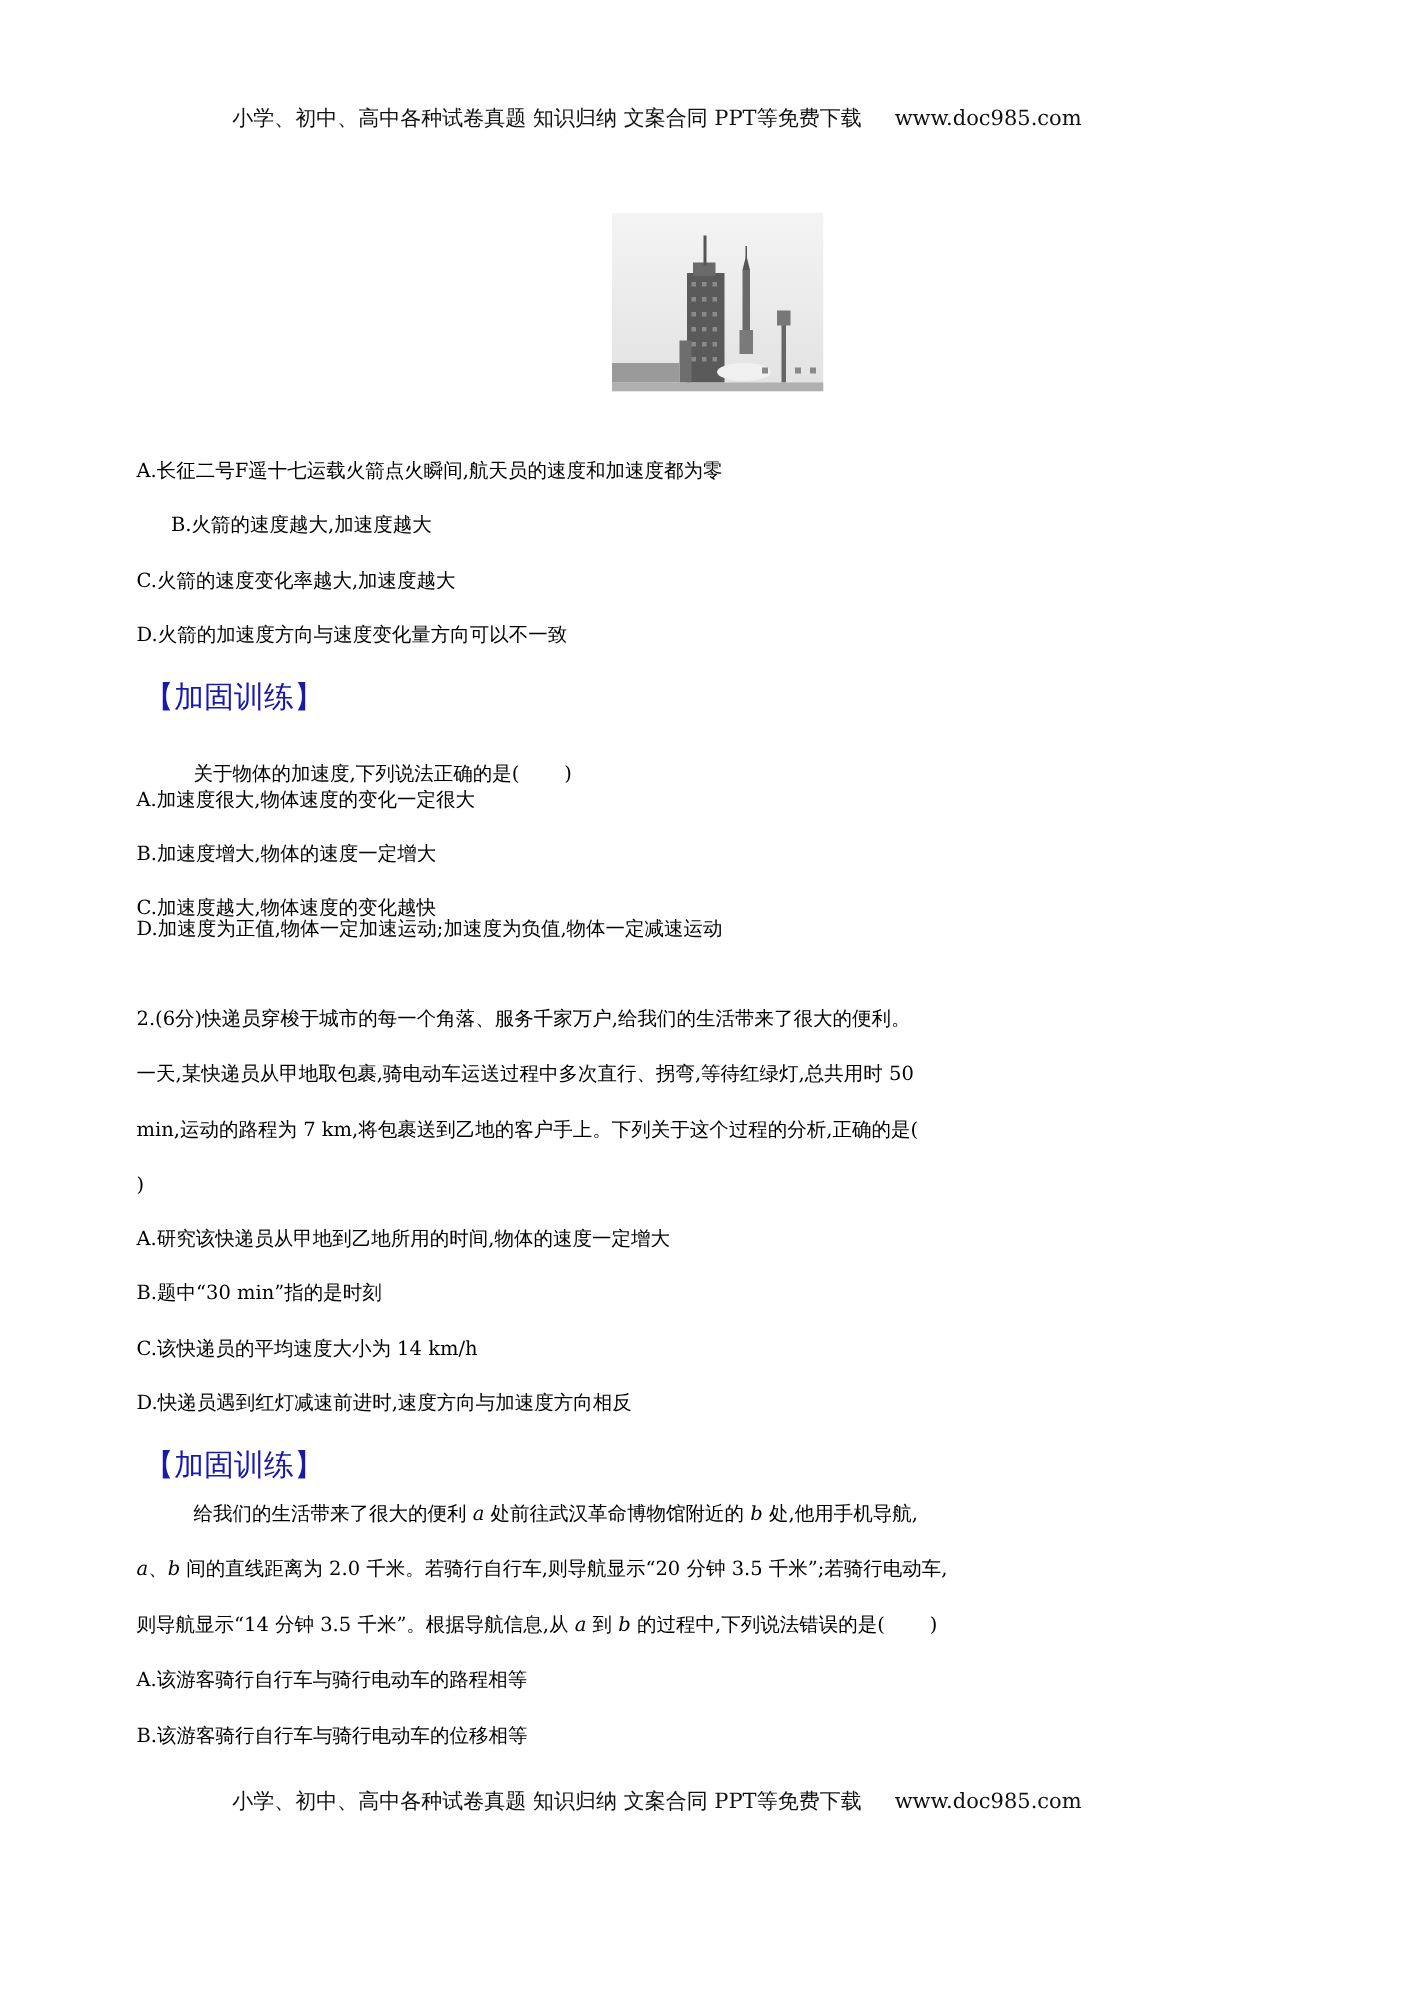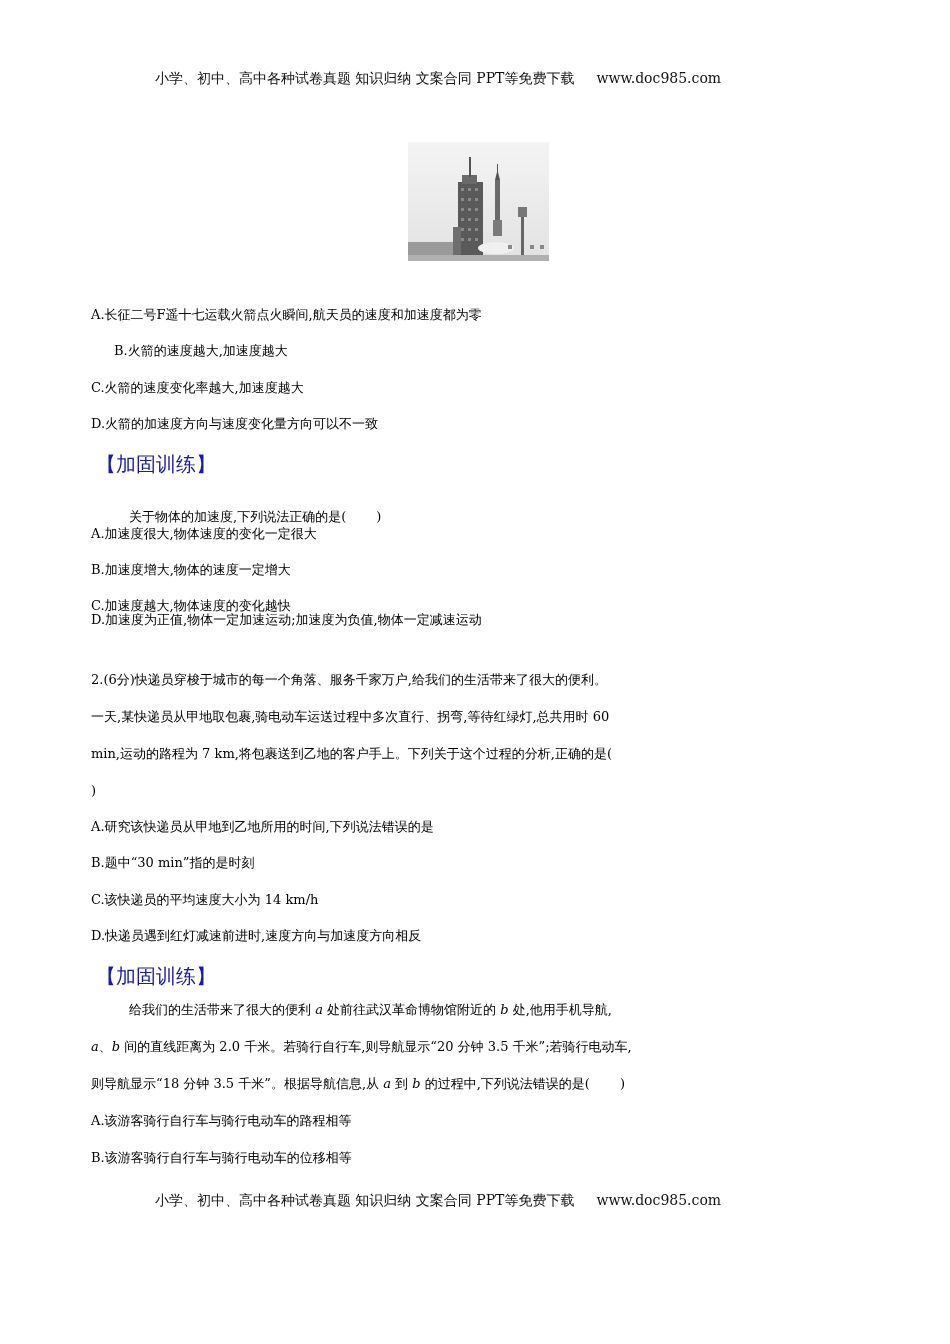--- a/index.html
+++ b/index.html
@@ -108,7 +108,7 @@
 <div class="line" style="top:610px;">D.加速度为正值,物体一定加速运动;加速度为负值,物体一定减速运动</div>
 
 <div class="line" style="top:670px;">2.(6分)快递员穿梭于城市的每一个角落、服务千家万户,给我们的生活带来了很大的便利。</div>
-<div class="line" style="top:707px;">一天,某快递员从甲地取包裹,骑电动车运送过程中多次直行、拐弯,等待红绿灯,总共用时 60</div>
+<div class="line" style="top:707px;">一天,某快递员从甲地取包裹,骑电动车运送过程中多次直行、拐弯,等待红绿灯,总共用时 50</div>
 <div class="line" style="top:744px;">min,运动的路程为 7 km,将包裹送到乙地的客户手上。下列关于这个过程的分析,正确的是(</div>
 <div class="line" style="top:781px;">)</div>
 <div class="line" style="top:817px;">A.研究该快递员从甲地到乙地所用的时间,下列说法错误的是</div>

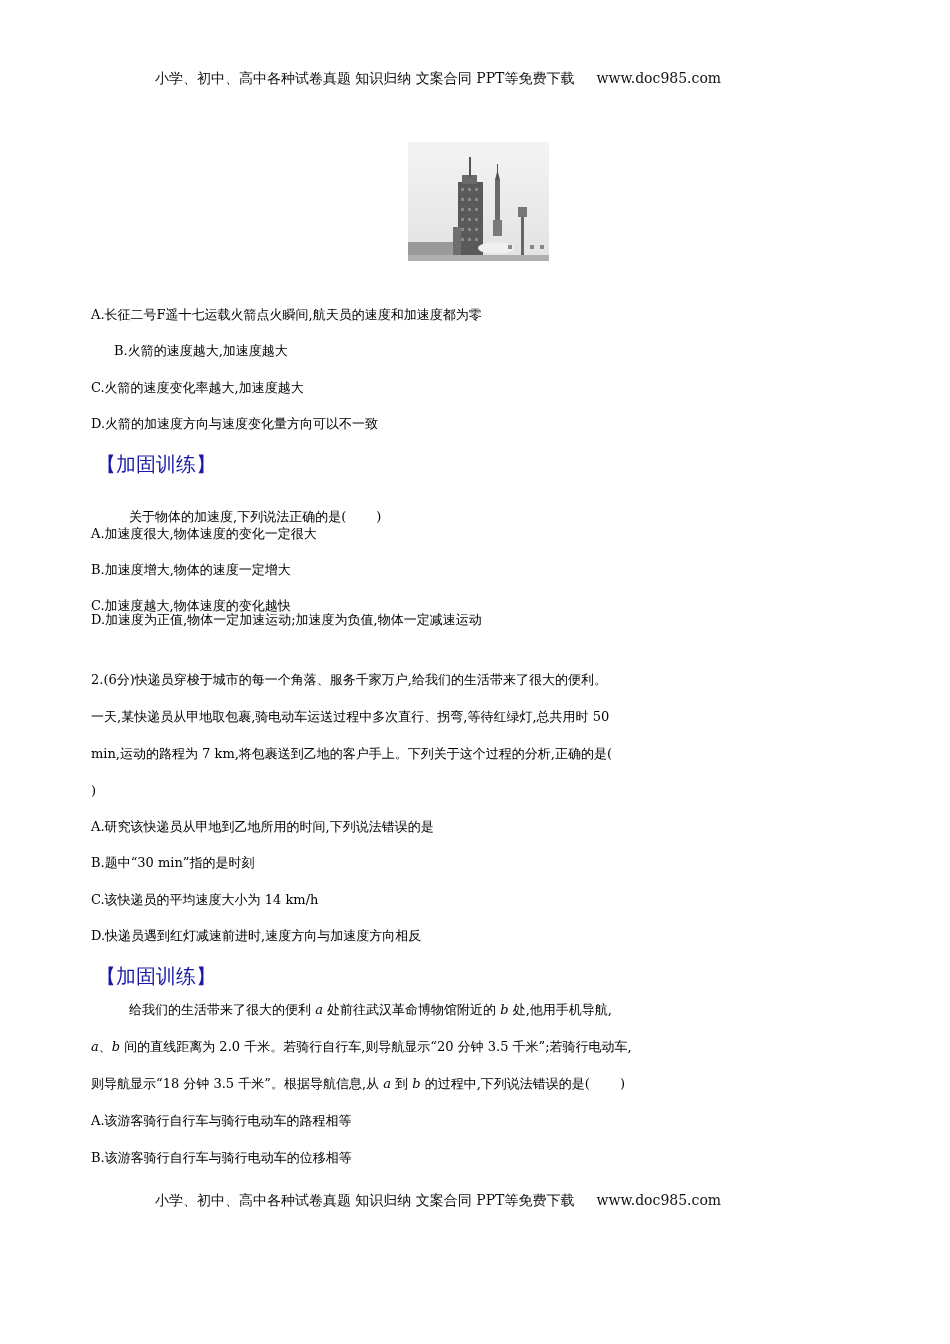--- a/index.html
+++ b/index.html
@@ -111,7 +111,7 @@
 <div class="line" style="top:707px;">一天,某快递员从甲地取包裹,骑电动车运送过程中多次直行、拐弯,等待红绿灯,总共用时 50</div>
 <div class="line" style="top:744px;">min,运动的路程为 7 km,将包裹送到乙地的客户手上。下列关于这个过程的分析,正确的是(</div>
 <div class="line" style="top:781px;">)</div>
-<div class="line" style="top:817px;">A.研究该快递员从甲地到乙地所用的时间,下列说法错误的是</div>
+<div class="line" style="top:817px;">A.研究该快递员从甲地到乙地所用的时间,物体的速度一定增大</div>
 <div class="line" style="top:853px;">B.题中“30 min”指的是时刻</div>
 <div class="line" style="top:890px;">C.该快递员的平均速度大小为 14 km/h</div>
 <div class="line" style="top:926px;">D.快递员遇到红灯减速前进时,速度方向与加速度方向相反</div>

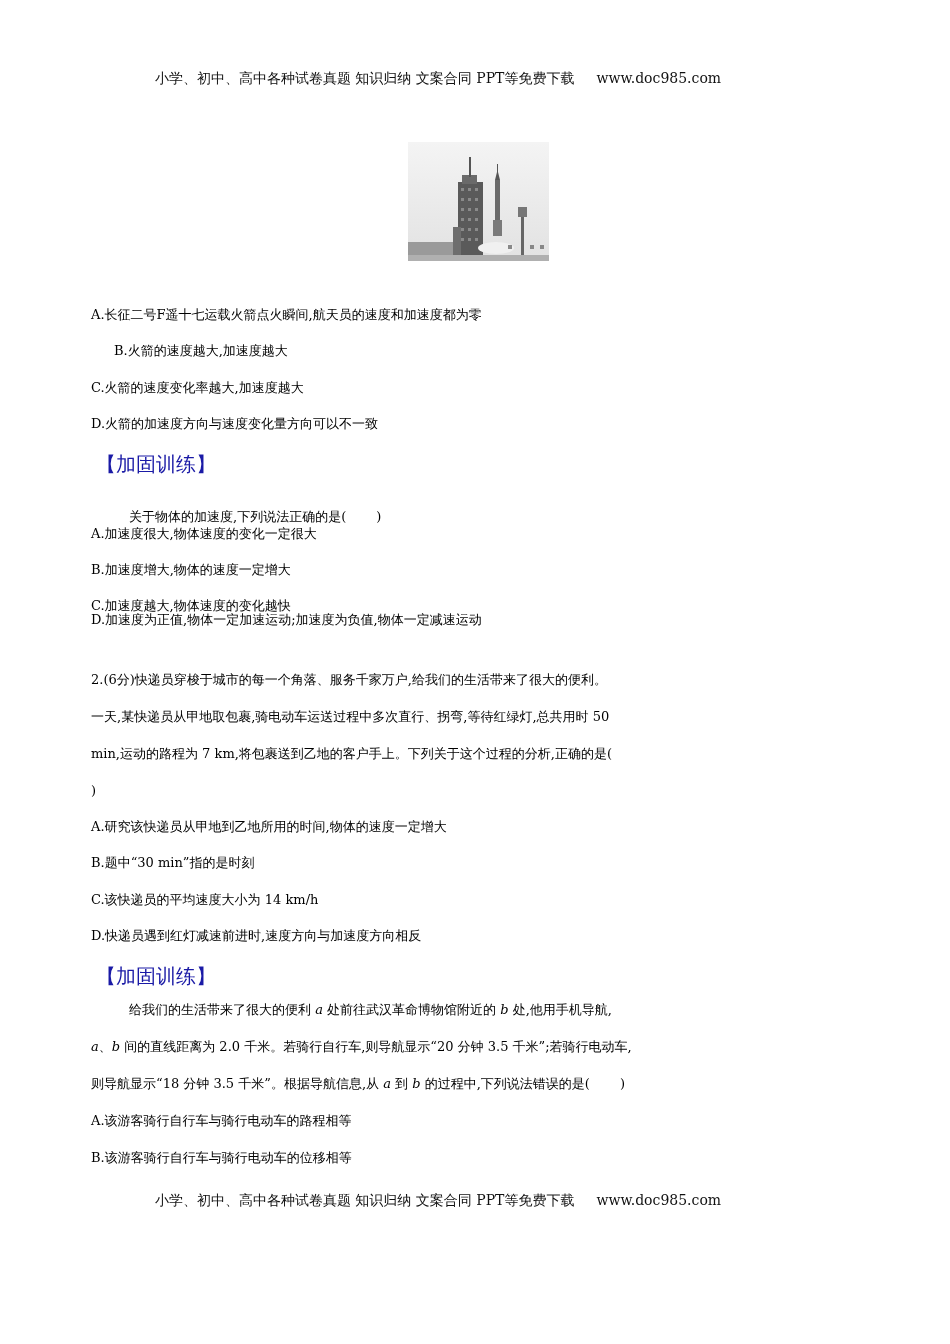--- a/index.html
+++ b/index.html
@@ -124,7 +124,7 @@
   <span class="it">a</span><span>、</span><span class="it">b</span><span> 间的直线距离为 2.0 千米。若骑行自行车,则导航显示“20 分钟 3.5 千米”;若骑行电动车,</span>
 </div>
 <div class="line" style="top:1074px;">
-  <span>则导航显示“18 分钟 3.5 千米”。根据导航信息,从 </span><span class="it">a</span><span> 到 </span><span class="it">b</span><span> 的过程中,下列说法错误的是(</span><span class="paren-gap"></span><span>)</span>
+  <span>则导航显示“14 分钟 3.5 千米”。根据导航信息,从 </span><span class="it">a</span><span> 到 </span><span class="it">b</span><span> 的过程中,下列说法错误的是(</span><span class="paren-gap"></span><span>)</span>
 </div>
 <div class="line" style="top:1111px;">A.该游客骑行自行车与骑行电动车的路程相等</div>
 <div class="line" style="top:1148px;">B.该游客骑行自行车与骑行电动车的位移相等</div>

